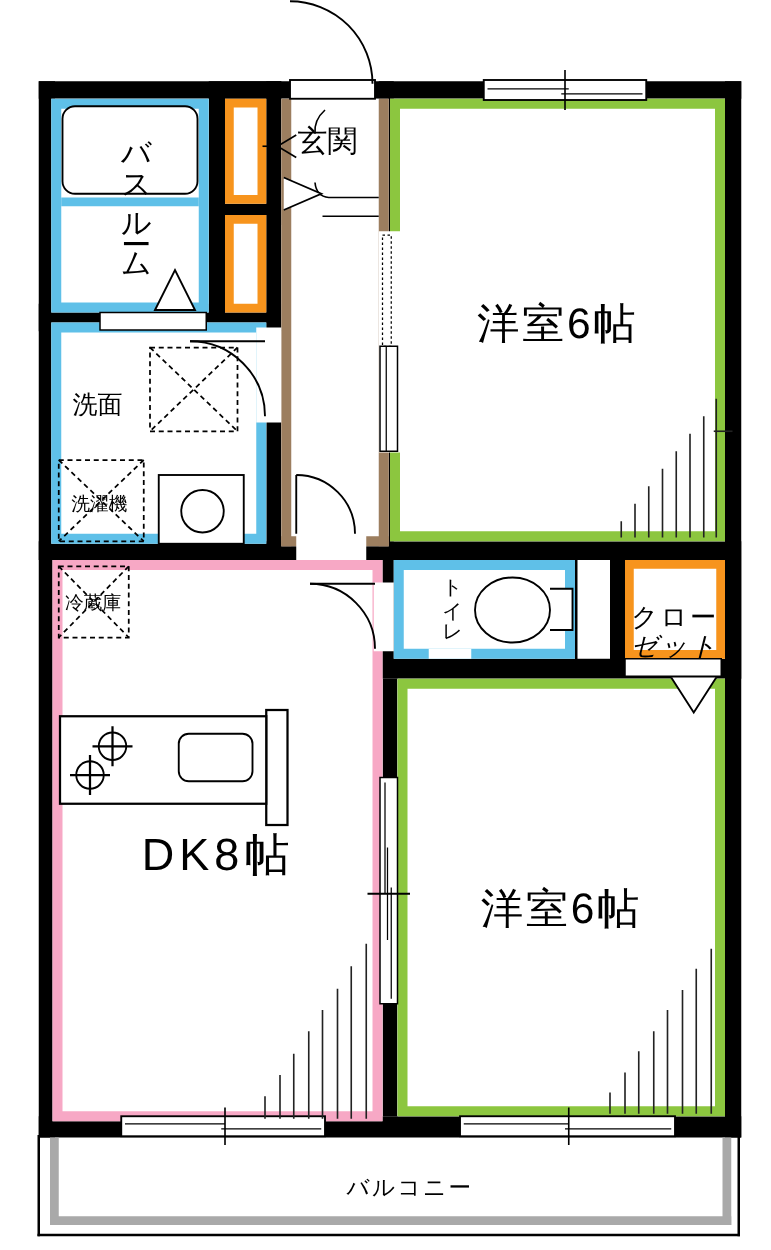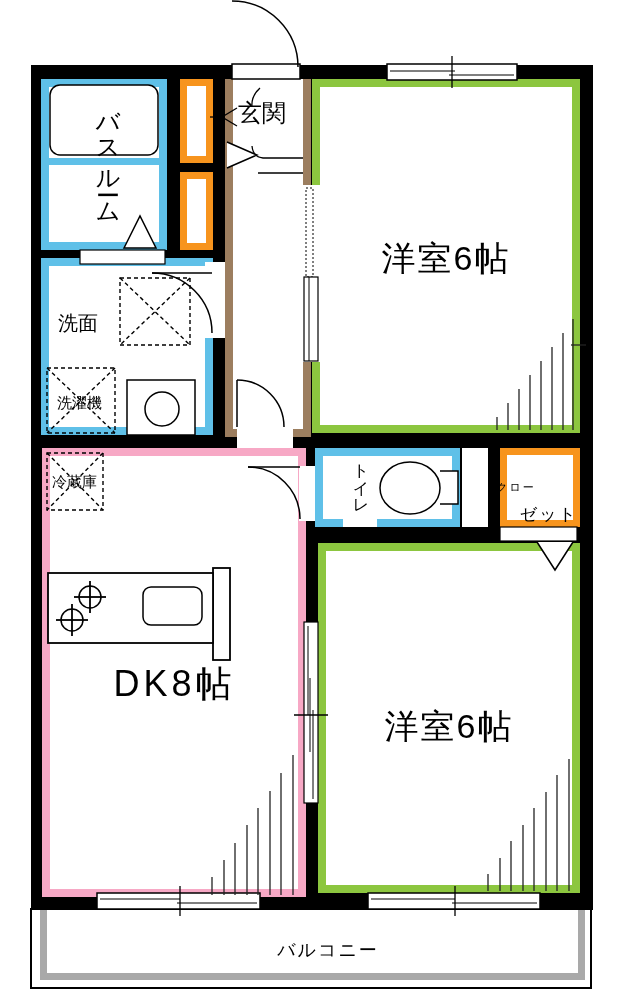--- a/index.html
+++ b/index.html
@@ -218,7 +218,7 @@
   <div class="label" style="left:42px;top:660px;width:265px;text-align:center;font-size:36px;letter-spacing:4px;">DK8帖</div>
   <div class="label" style="left:312px;top:236px;width:268px;text-align:center;font-size:34px;letter-spacing:2px;">洋室6帖</div>
   <div class="label vert" style="left:350px;top:452px;font-size:16px;height:72px;">トイレ</div>
-  <div class="label" style="left:478px;top:480px;width:76px;text-align:center;font-size:11px;letter-spacing:2px;">クロー</div>
+  <div class="label" style="left:502px;top:480px;width:76px;text-align:center;font-size:21px;letter-spacing:2px;">クロー</div>
   <div class="label" style="left:502px;top:503px;width:76px;text-align:right;font-size:17px;letter-spacing:2px;">ゼット</div>
   <div class="label" style="left:318px;top:704px;width:262px;text-align:center;font-size:34px;letter-spacing:2px;">洋室6帖</div>
   <div class="label" style="left:228px;top:938px;width:200px;text-align:center;font-size:18px;letter-spacing:2px;">バルコニー</div>

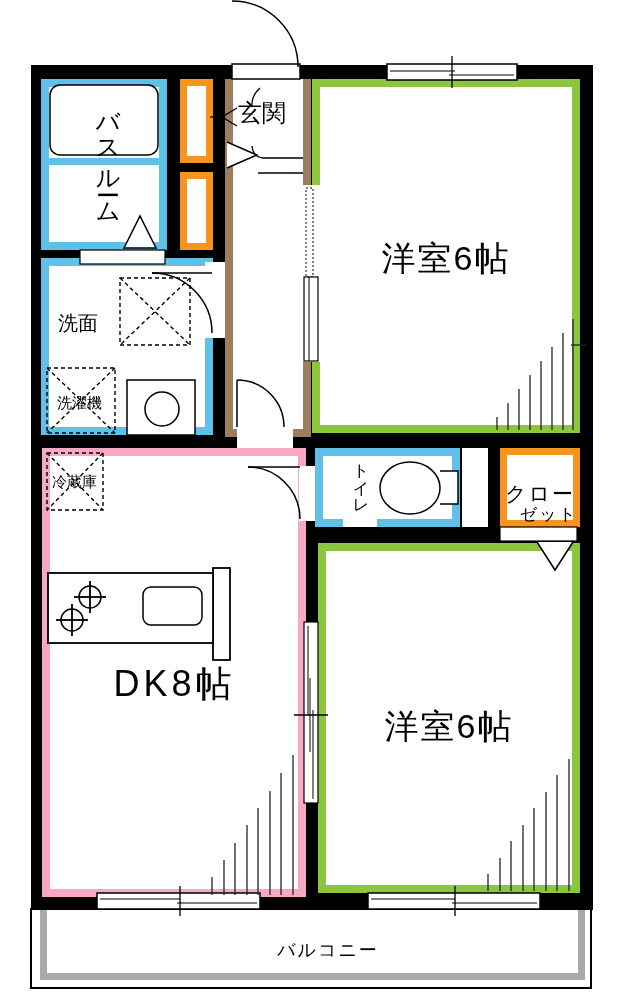--- a/index.html
+++ b/index.html
@@ -219,7 +219,7 @@
   <div class="label" style="left:312px;top:236px;width:268px;text-align:center;font-size:34px;letter-spacing:2px;">洋室6帖</div>
   <div class="label vert" style="left:350px;top:452px;font-size:16px;height:72px;">トイレ</div>
   <div class="label" style="left:502px;top:480px;width:76px;text-align:center;font-size:21px;letter-spacing:2px;">クロー</div>
-  <div class="label" style="left:502px;top:503px;width:76px;text-align:right;font-size:17px;letter-spacing:2px;">ゼット</div>
+  <div class="label" style="left:502px;top:503px;width:76px;text-align:center;font-size:21px;letter-spacing:2px;font-style:italic;">ゼット</div>
   <div class="label" style="left:318px;top:704px;width:262px;text-align:center;font-size:34px;letter-spacing:2px;">洋室6帖</div>
   <div class="label" style="left:228px;top:938px;width:200px;text-align:center;font-size:18px;letter-spacing:2px;">バルコニー</div>
 </div>

